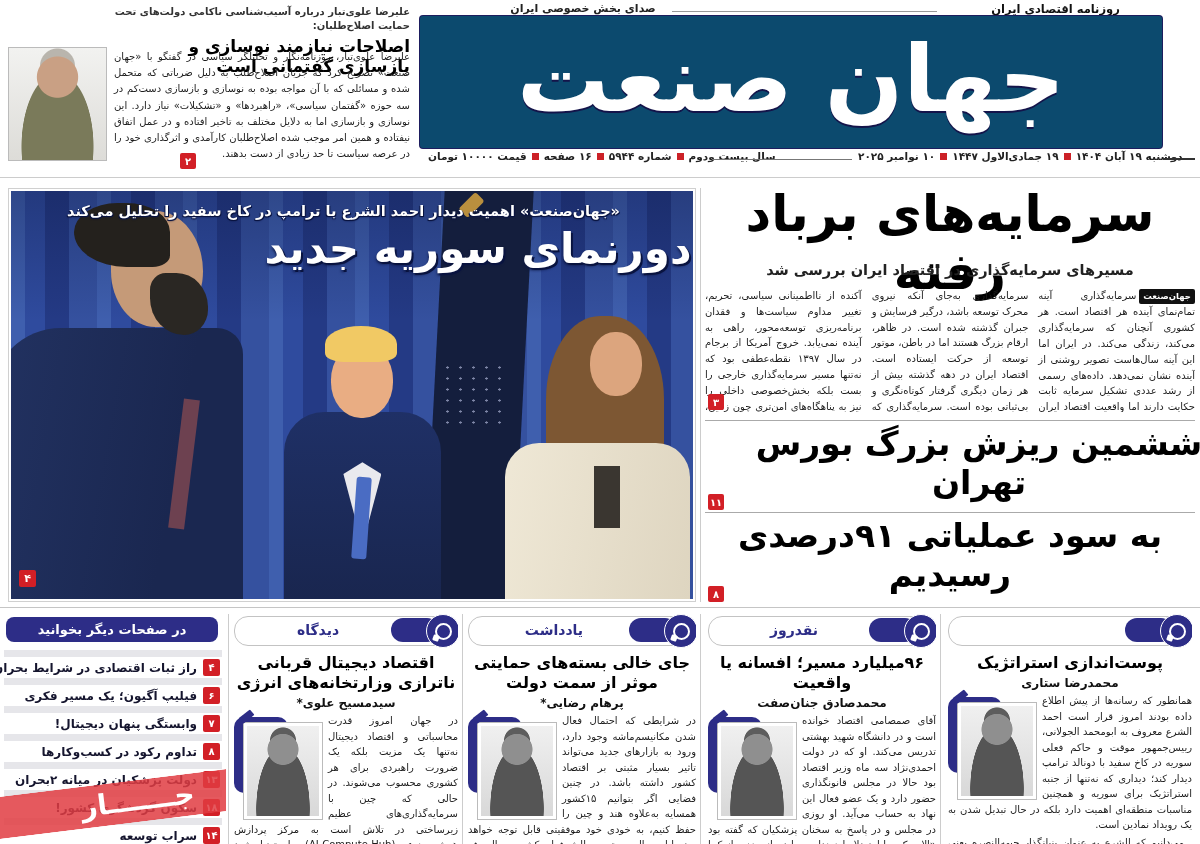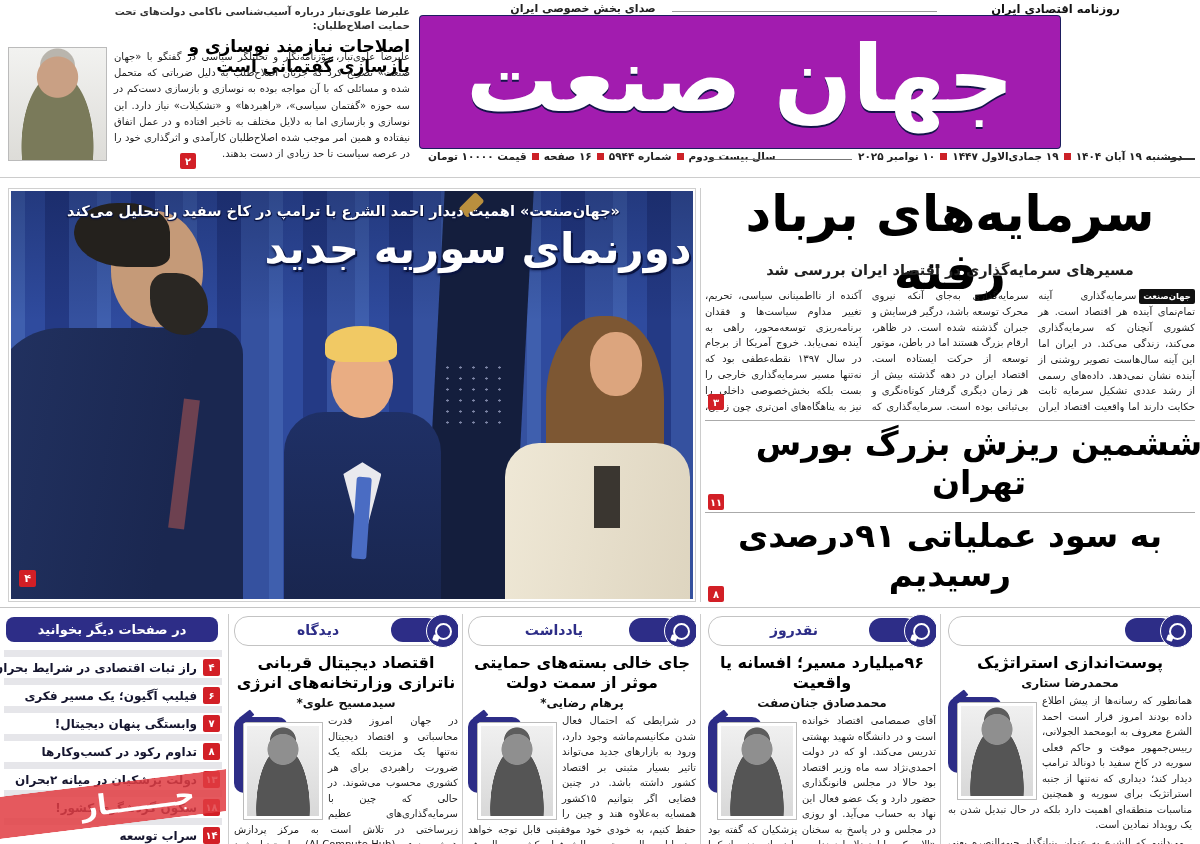--- a/index.html
+++ b/index.html
@@ -14,7 +14,7 @@
   #tagline-center{top:2px;left:498px;width:170px;font-size:11px;font-weight:bold;text-align:center;color:#222;}
   #hline1{top:11px;left:672px;width:265px;border-top:1px solid #999;}
   #right-label{top:2px;left:948px;width:215px;font-size:11.5px;font-weight:bold;text-align:center;color:#111;}
-  #masthead{top:16px;left:420px;width:640px;height:132px;background:#a21caf;border-radius:3px;box-shadow:0 0 0 1px #1d1d5e;}
+  #masthead{top:16px;left:420px;width:742px;height:132px;background:#0c4a6e;border-radius:3px;box-shadow:0 0 0 1px #1d1d5e;}
   #brand{width:100%;height:132px;line-height:128px;text-align:center;color:#fff;font-size:92px;font-weight:900;letter-spacing:-2px;text-shadow:0 2px 0 #14144a;}
   #issue-line{top:150px;left:428px;display:flex;align-items:center;font-size:10.5px;font-weight:bold;color:#222;direction:rtl;}
   #hline2{top:159px;left:712px;width:140px;border-top:1px solid #777;}

